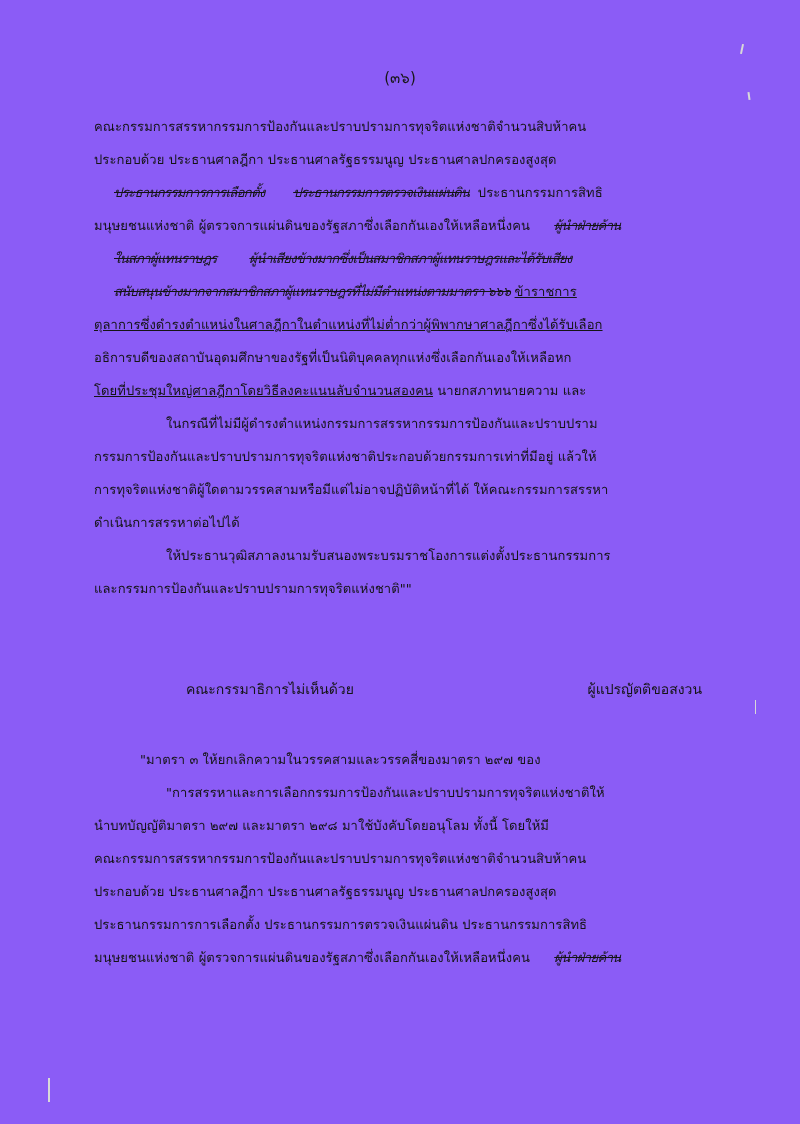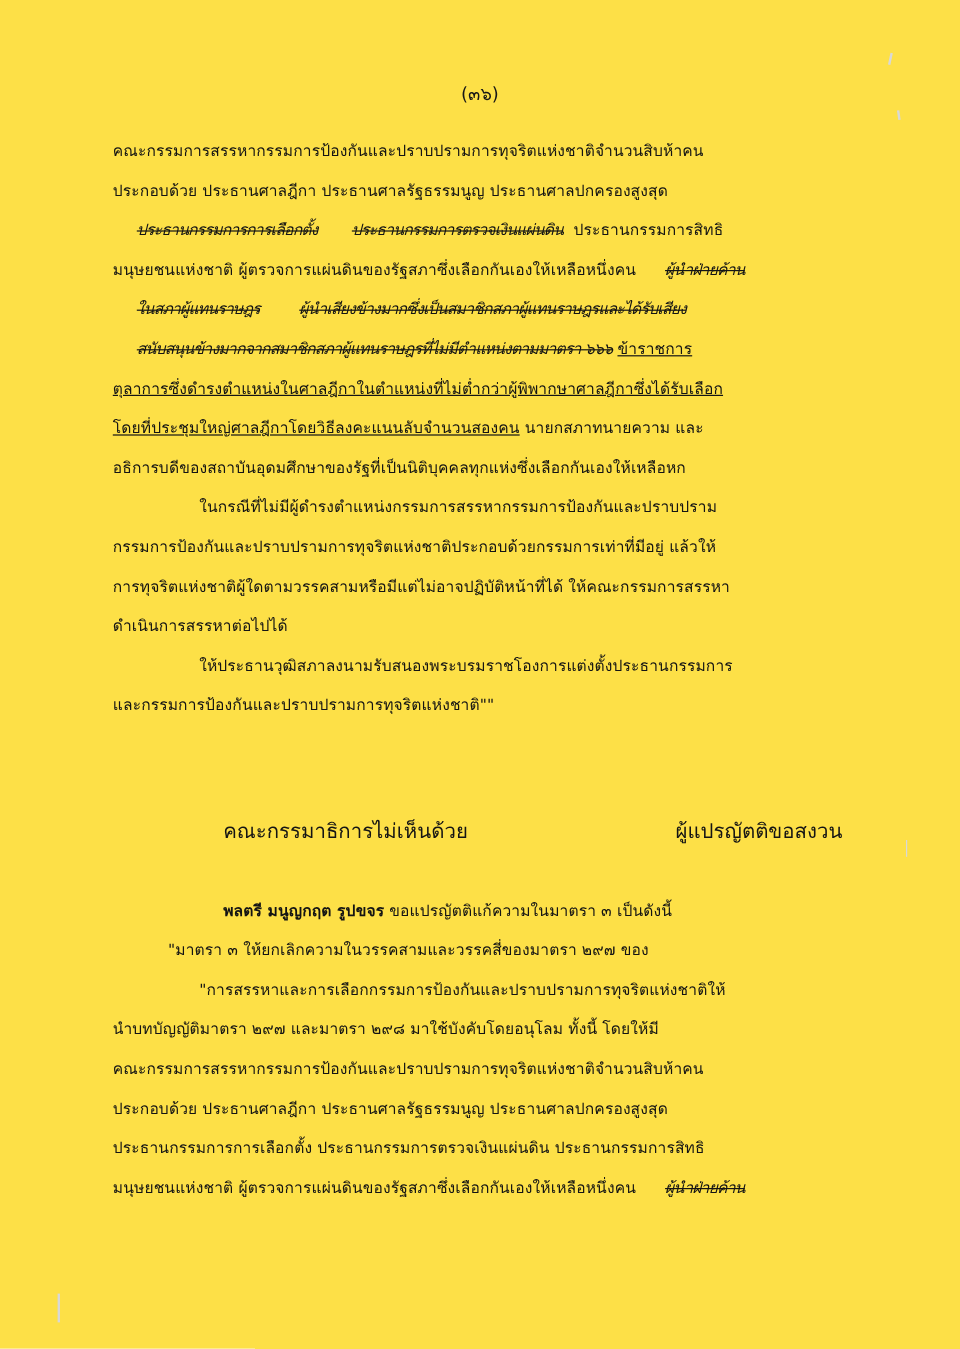--- a/index.html
+++ b/index.html
@@ -14,7 +14,7 @@
     position: relative;
     width: 800px;
     height: 1124px;
-    background: #fde047;
+    background: #8b5cf6;
     overflow: hidden;
   }
   

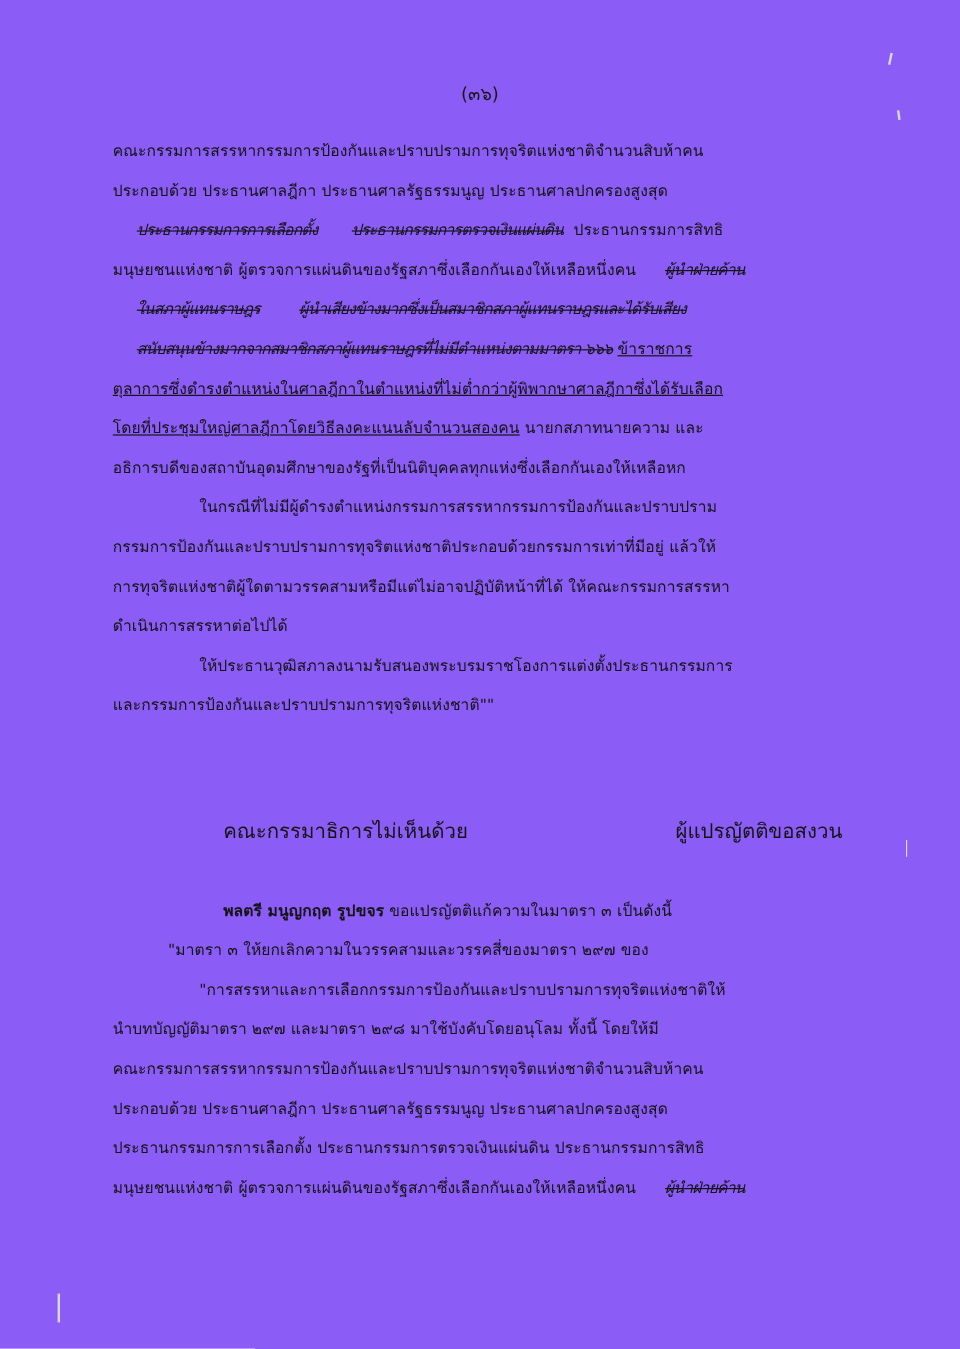--- a/index.html
+++ b/index.html
@@ -113,8 +113,8 @@
       <span class="blk"><span class="strike tight">ในสภาผู้แทนราษฎร</span>&nbsp;&nbsp; <span class="strike tight">ผู้นำเสียงข้างมากซึ่งเป็นสมาชิกสภาผู้แทนราษฎรและได้รับเสียง</span></span>
       <span class="blk"><span class="strike tight">สนับสนุนข้างมากจากสมาชิกสภาผู้แทนราษฎรที่ไม่มีตำแหน่งตามมาตรา ๖๖๖</span> <span class="ul">ข้าราชการ</span></span>
       <span class="blk"><span class="ul">ตุลาการซึ่งดำรงตำแหน่งในศาลฎีกาในตำแหน่งที่ไม่ต่ำกว่าผู้พิพากษาศาลฎีกาซึ่งได้รับเลือก</span></span>
+      <span class="blk">อธิการบดีของสถาบันอุดมศึกษาของรัฐที่เป็นนิติบุคคลทุกแห่งซึ่งเลือกกันเองให้เหลือหก</span>
       <span class="blk"><span class="ul">โดยที่ประชุมใหญ่ศาลฎีกาโดยวิธีลงคะแนนลับจำนวนสองคน</span> <span>นายกสภาทนายความ</span> <span>และ</span></span>
-      <span class="blk">อธิการบดีของสถาบันอุดมศึกษาของรัฐที่เป็นนิติบุคคลทุกแห่งซึ่งเลือกกันเองให้เหลือหก</span>
     </p>
 
     <p>

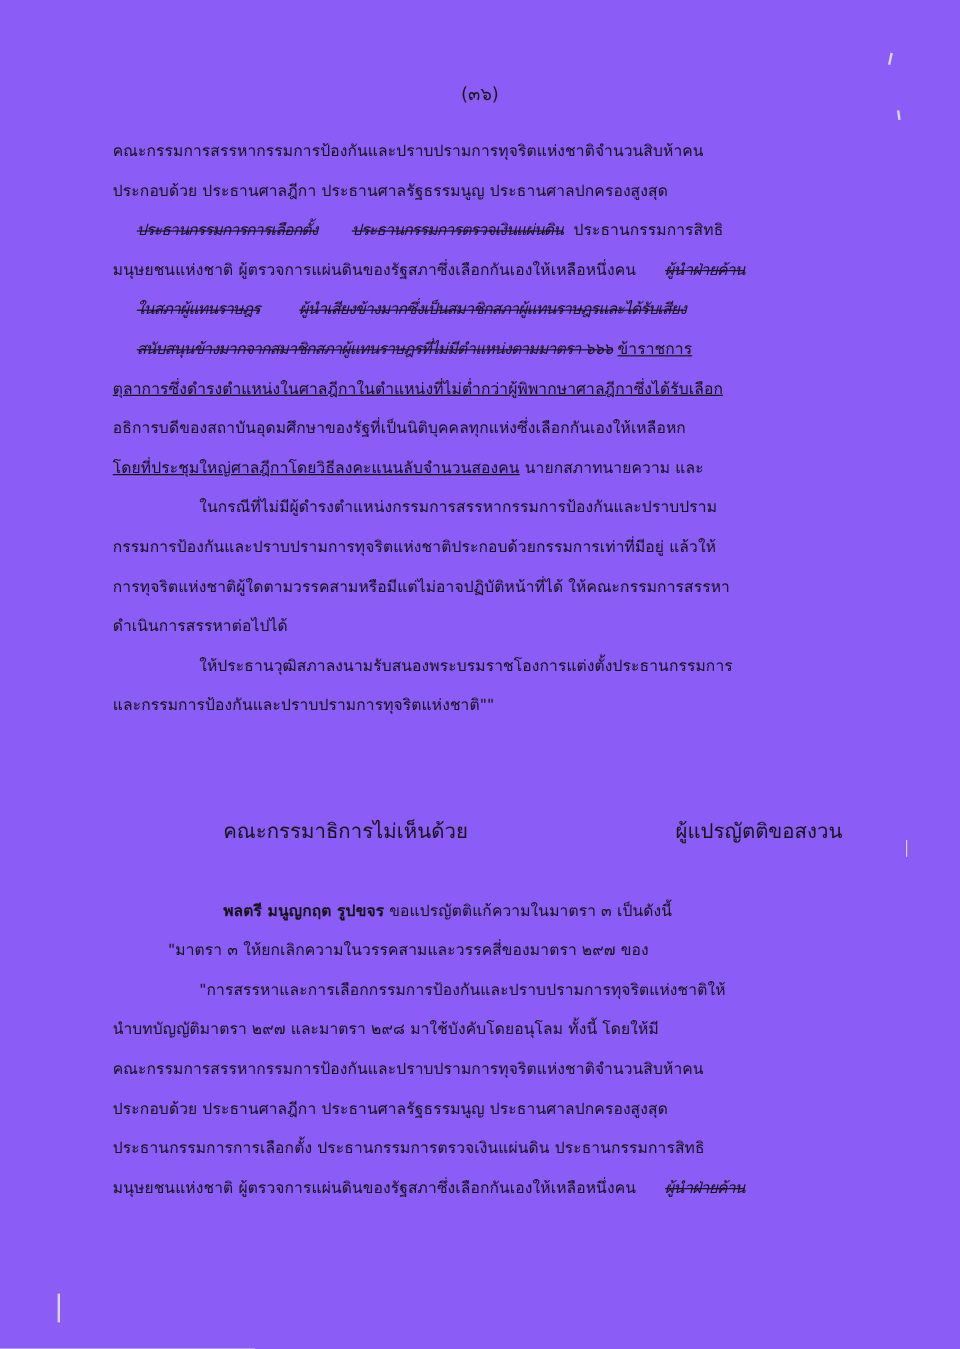--- a/index.html
+++ b/index.html
@@ -68,7 +68,7 @@
     width: 612px;
     display: flex;
     justify-content: space-between;
-    font-size: 17px;
+    font-size: 14px;
     color: #141414;
   }
   .sig-left {

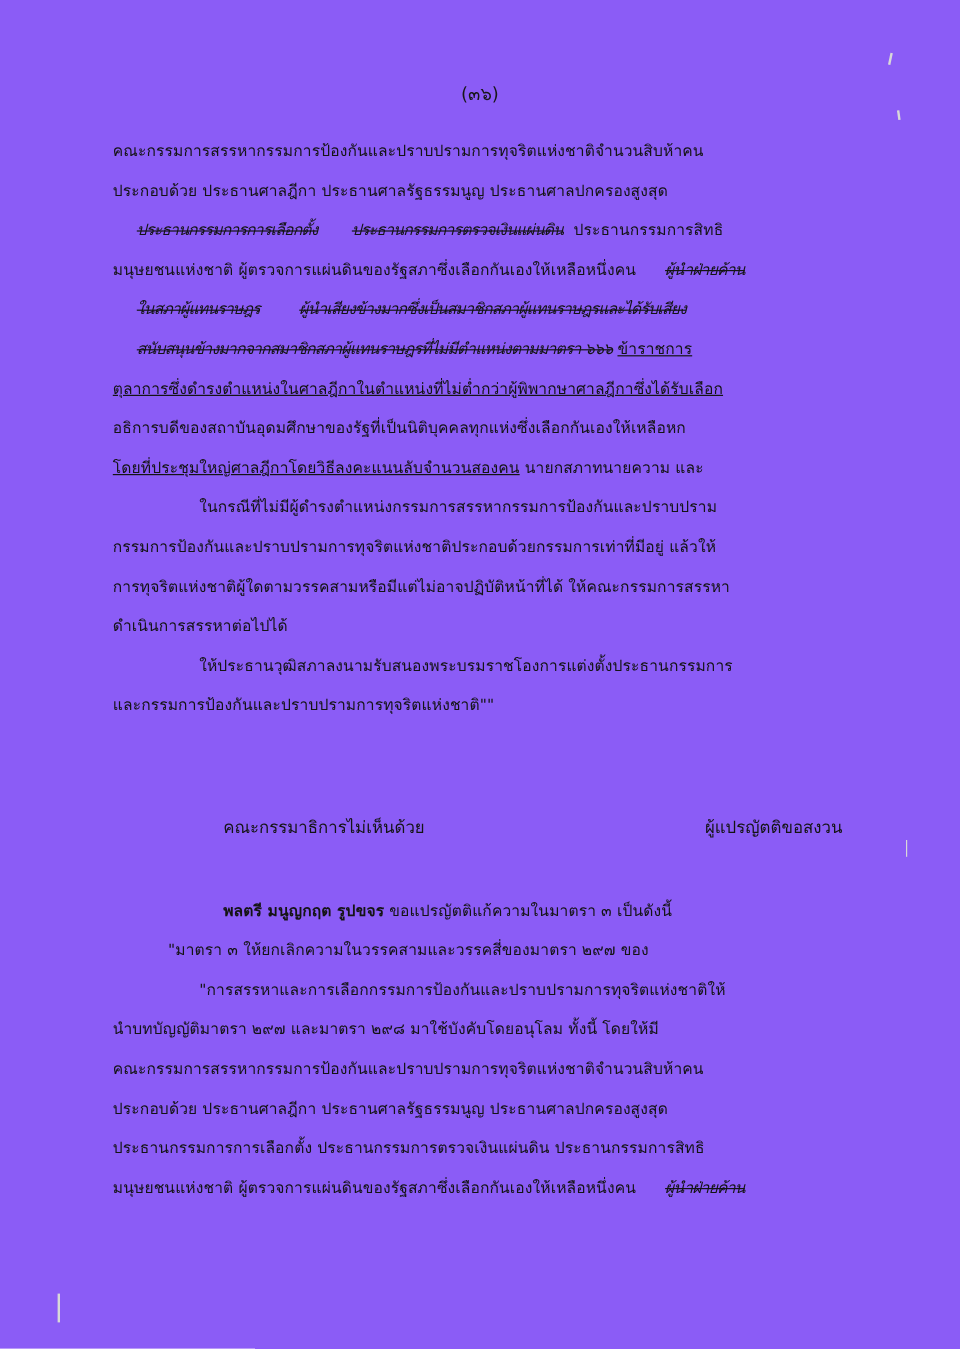--- a/index.html
+++ b/index.html
@@ -138,10 +138,6 @@
 
   <div class="lower-area">
     <p>
-      <span class="nameline bold">พลตรี มนูญกฤต รูปขจร</span>
-      <span>ขอแปรญัตติแก้ความในมาตรา ๓ เป็นดังนี้</span>
-    </p>
-    <p>
       <span class="blk" style="text-indent:46px">"มาตรา ๓  ให้ยกเลิกความในวรรคสามและวรรคสี่ของมาตรา ๒๙๗ ของ</span>
     </p>
     <p>

